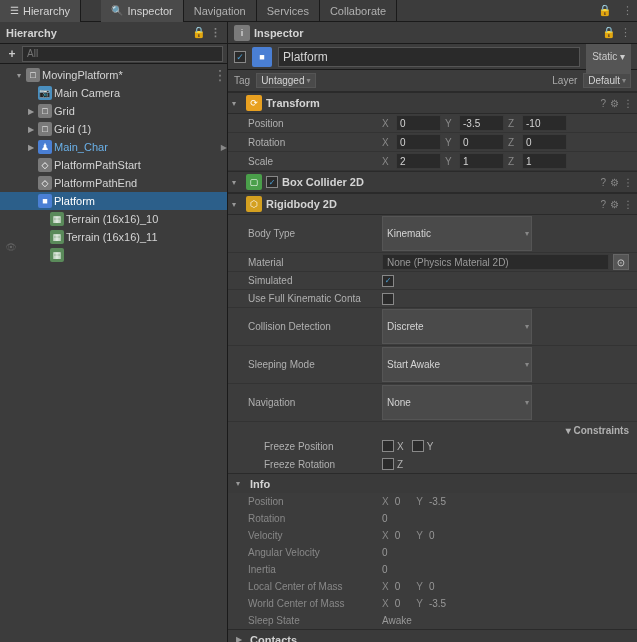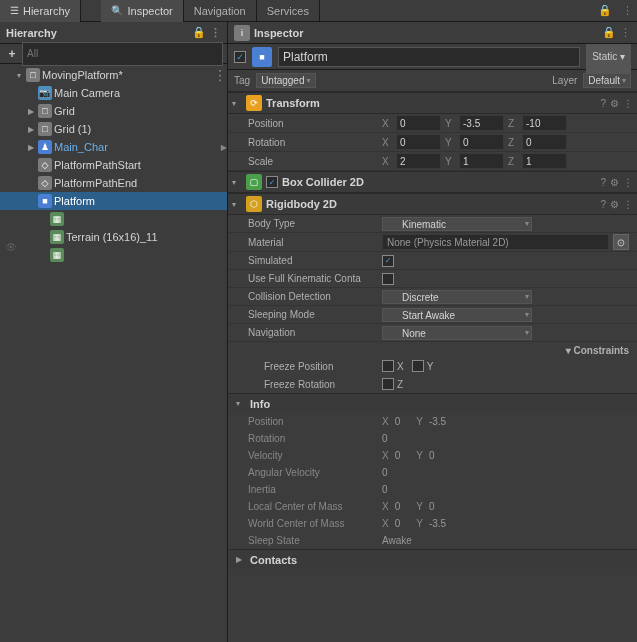--- a/index.html
+++ b/index.html
@@ -507,6 +507,9 @@
   <div class="top-tab">
     <span>Services</span>
   </div>
+  <div class="top-tab">
+    <span>Collaborate</span>
+  </div>
   <div class="lock-icon">🔒</div>
   <div style="padding:0 4px;color:#888;">⋮</div>
 </div>

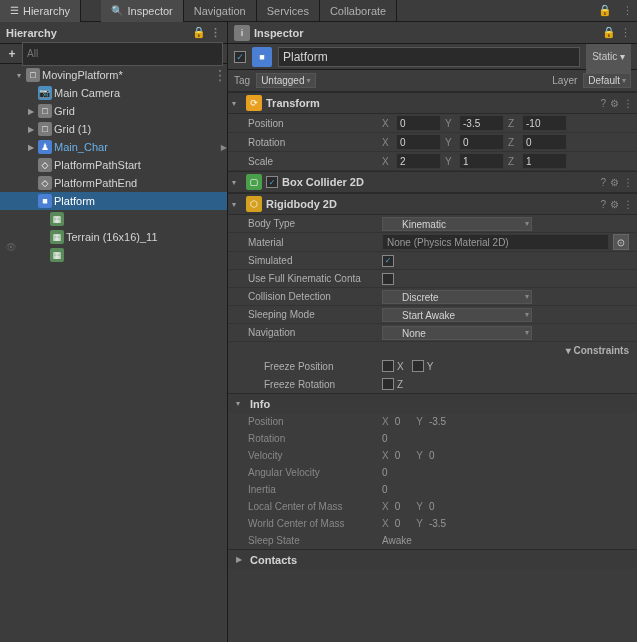--- a/index.html
+++ b/index.html
@@ -96,7 +96,7 @@
     }
     .search-box {
       flex: 1;
-      height: 24px;
+      height: 16px;
       background: #2a2a2a;
       border: 1px solid #555;
       color: #ccc;

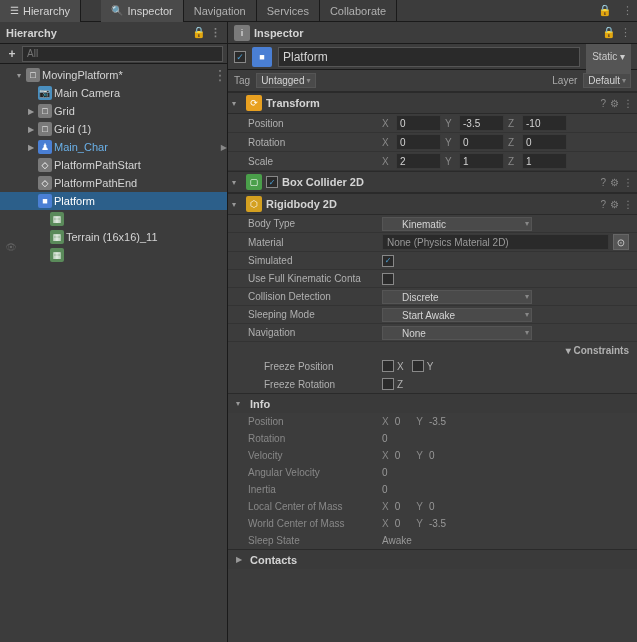--- a/index.html
+++ b/index.html
@@ -583,6 +583,7 @@
       <div class="hier-item indent3">
         <span class="hier-arrow"> </span>
         <div class="hier-icon icon-terrain">▦</div>
+        <span class="hier-item-label">Terrain (16x16)_10</span>
       </div>
 
       <div class="hier-item indent3">

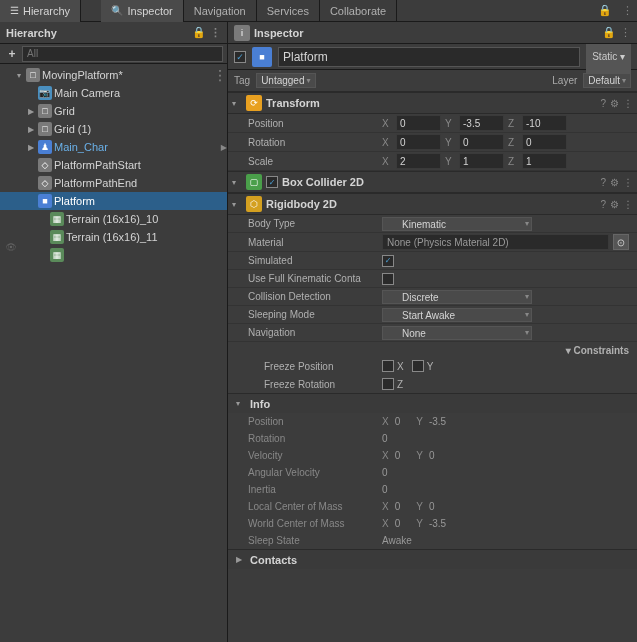--- a/index.html
+++ b/index.html
@@ -352,11 +352,11 @@
       border: 1px solid #555;
       color: #d4d4d4;
       font-size: 10px;
-      padding: 1px 20px 1px 19px;
+      padding: 1px 20px 1px 4px;
       appearance: none;
       cursor: pointer;
       min-width: 150px;
-      height: 14px;
+      height: 35px;
     }
     .none-material {
       flex: 1;

